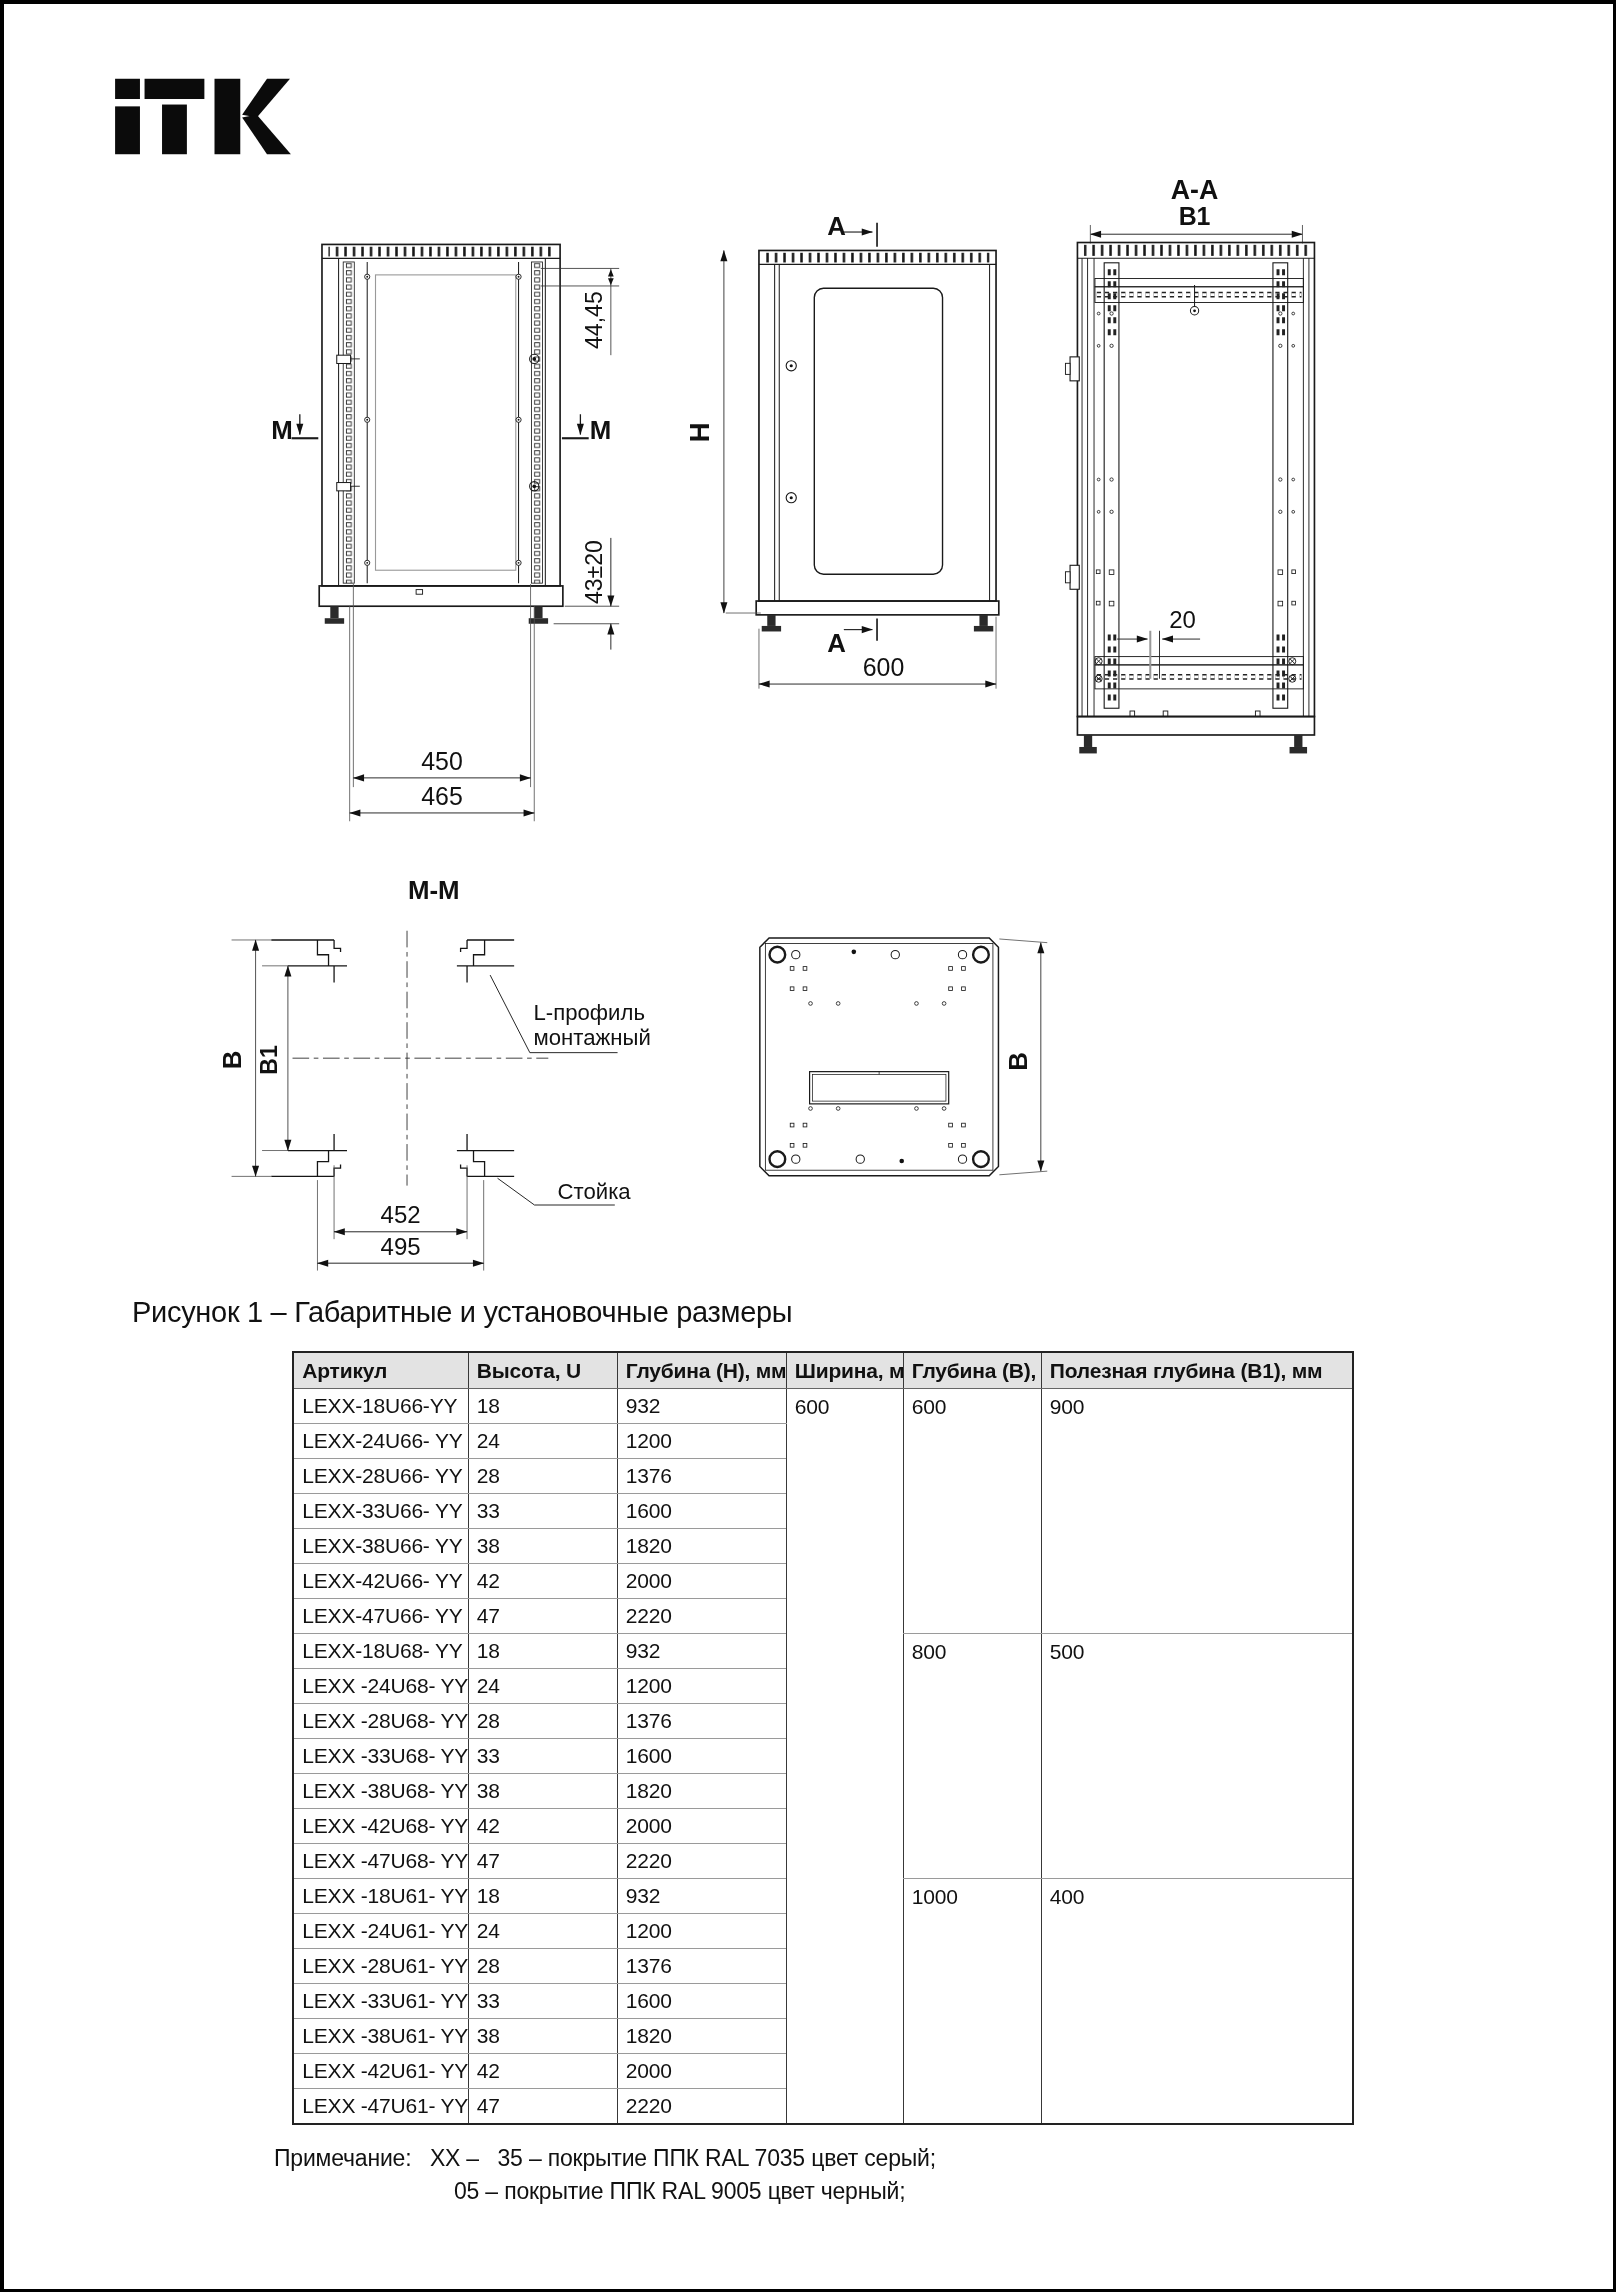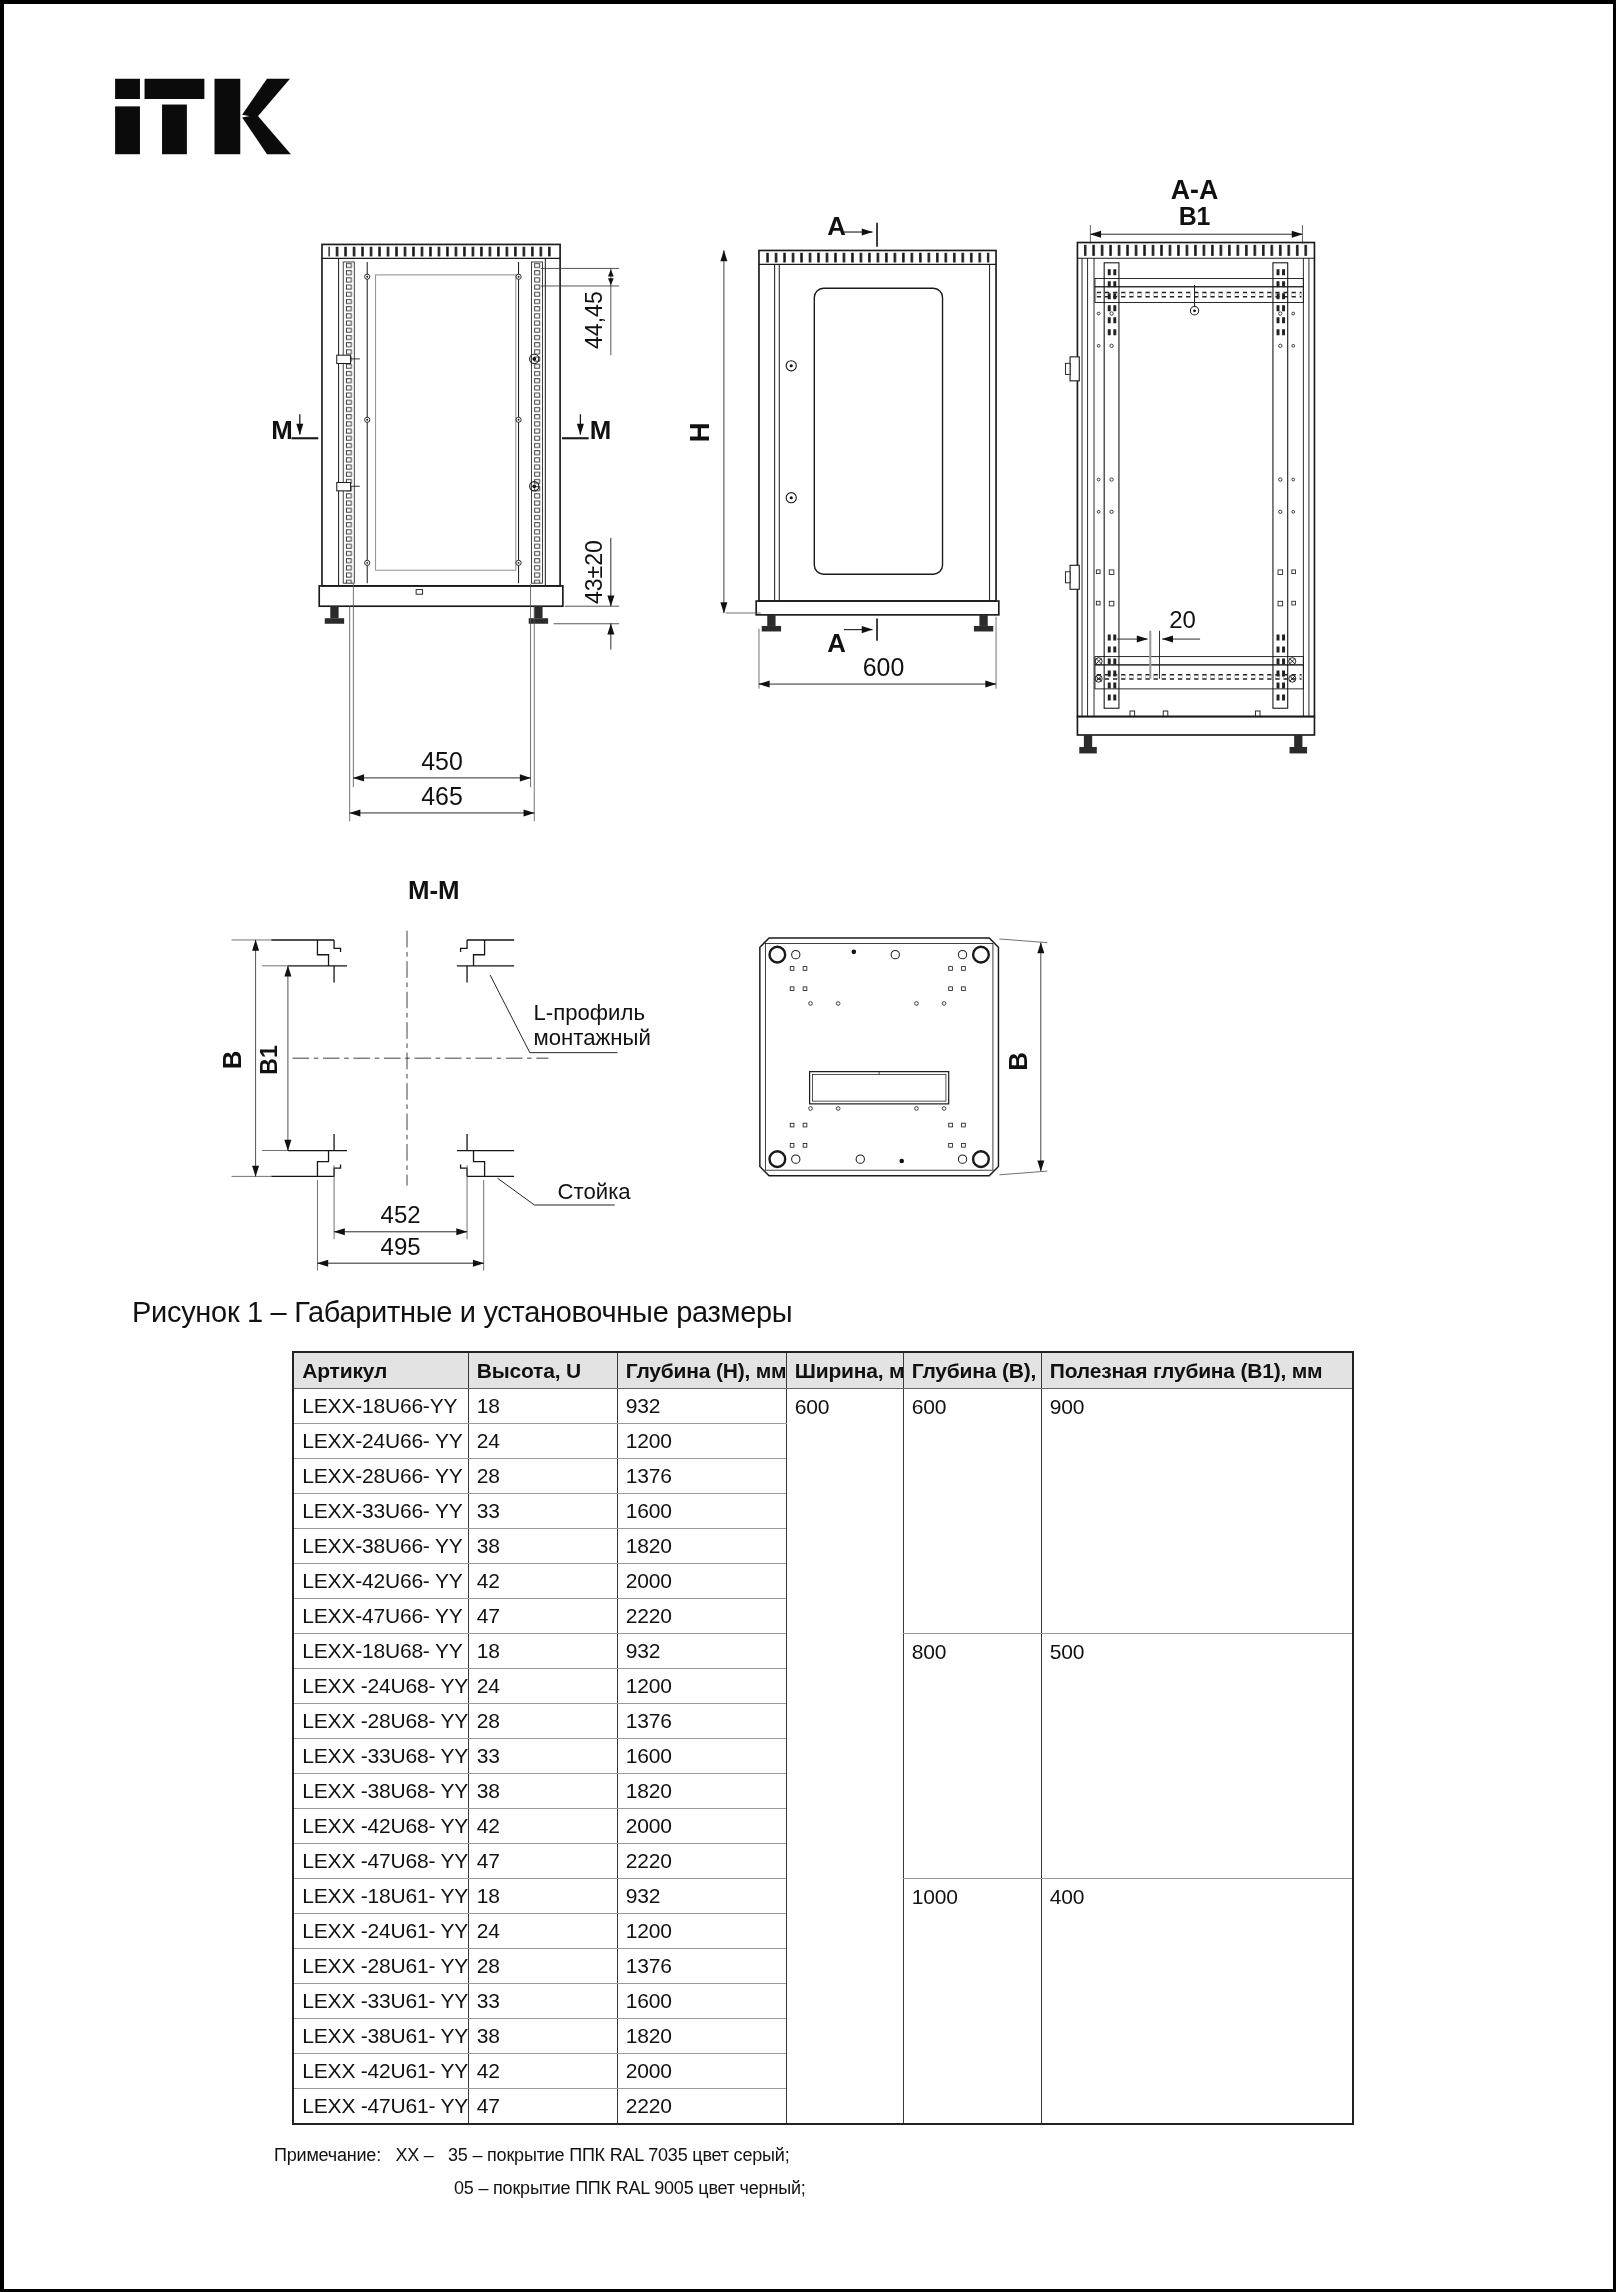--- a/index.html
+++ b/index.html
@@ -26,7 +26,7 @@
     padding:0 3.7px 0 8.3px;white-space:nowrap;overflow:hidden;}
   .spec-table th:first-child,.spec-table td:first-child{border-left:none;margin-left:48px;}
   .spec-table td.span-cell{vertical-align:top;padding-top:5.5px;}
-  .note{font-size:18px;letter-spacing:-0.2px;white-space:pre;}
+  .note{font-size:23px;letter-spacing:-0.2px;white-space:pre;}
 </style>
 </head>
 <body>

